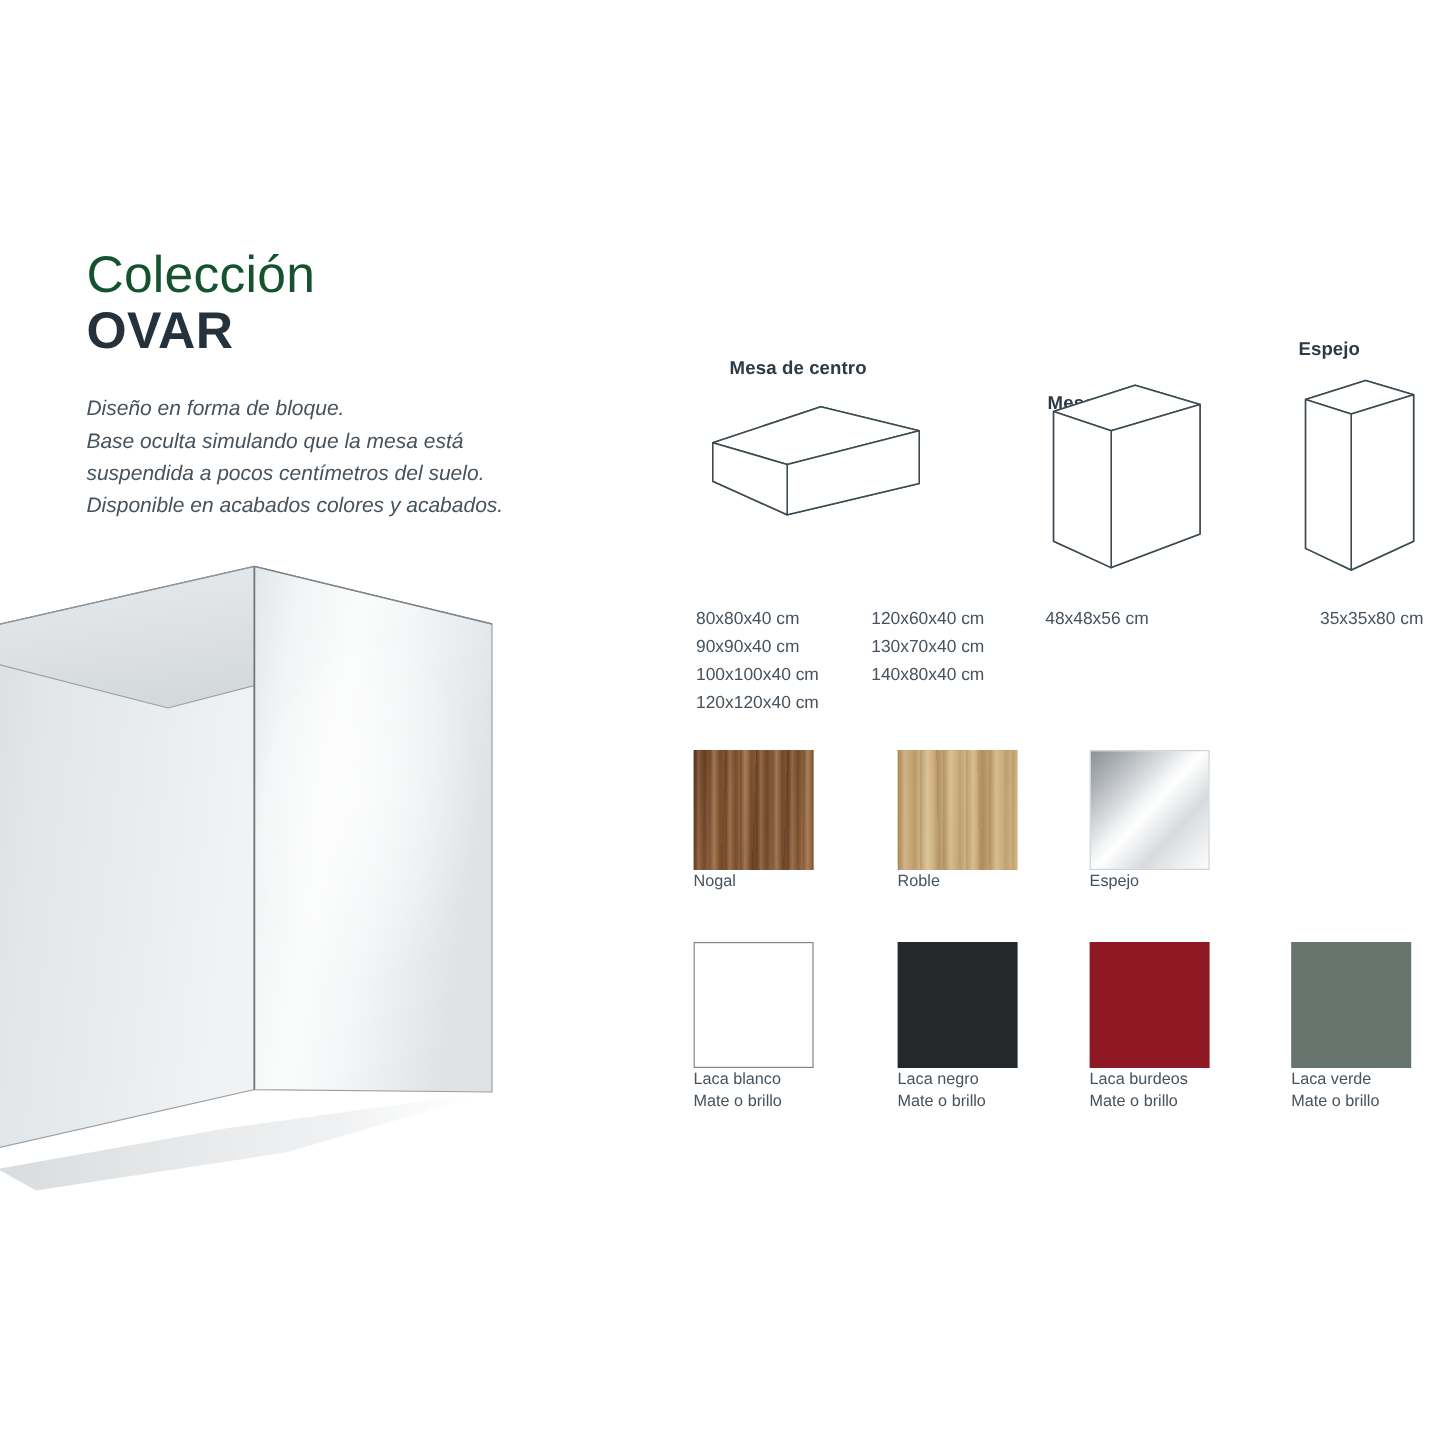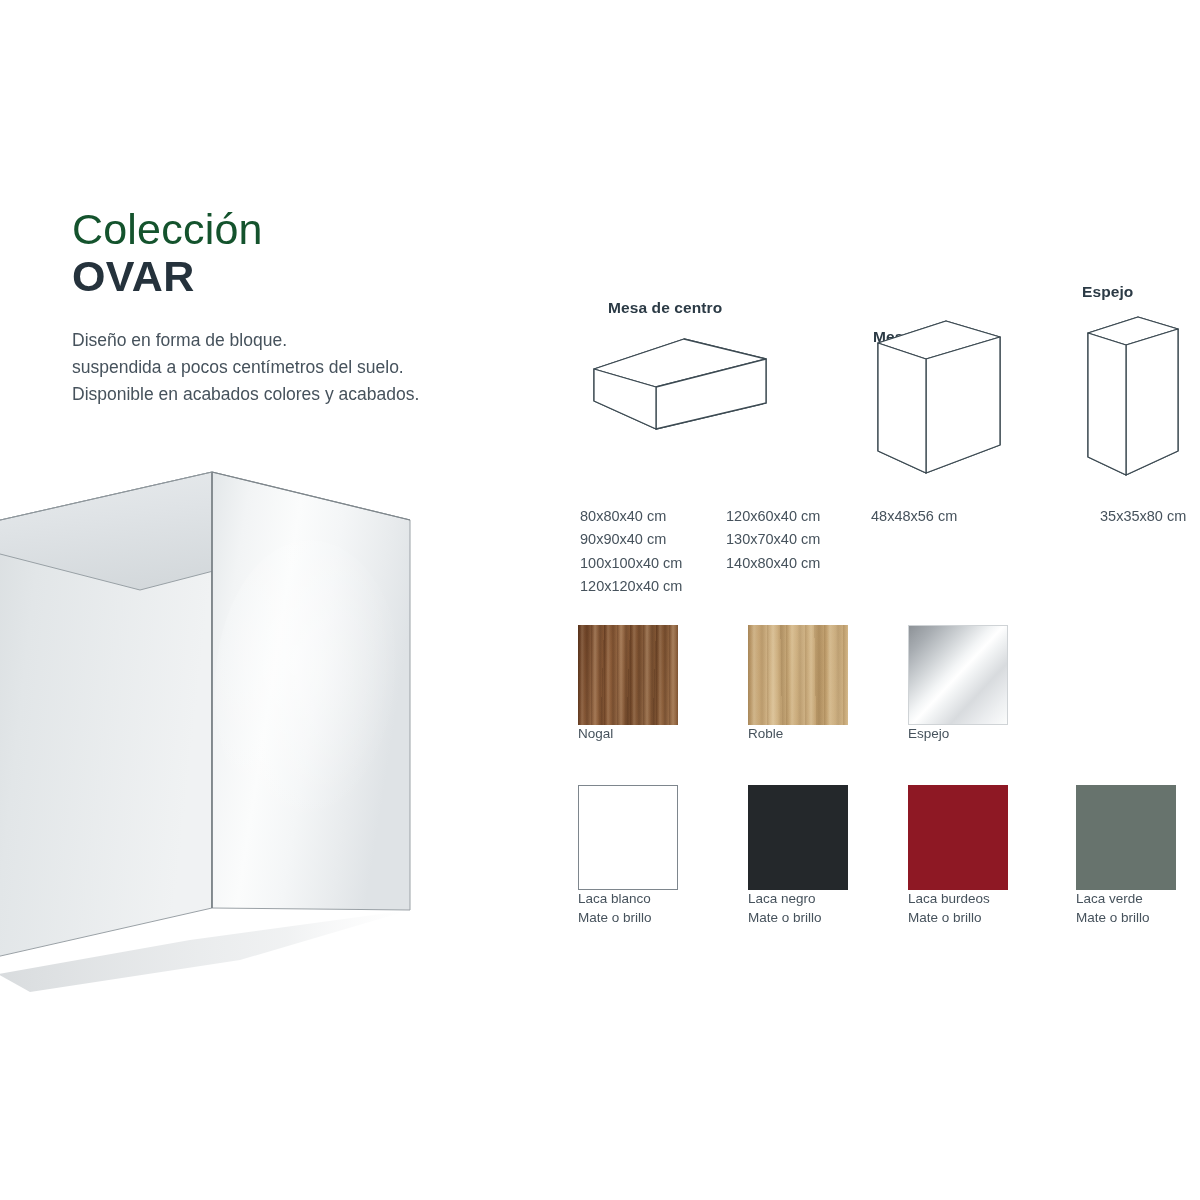--- a/index.html
+++ b/index.html
@@ -45,7 +45,7 @@
     line-height: 1.55;
     color: #46525c;
   }
-  .desc div { white-space: nowrap; }
+  .desc div { white-space: nowrap; font-style: italic; }
 
   
   .cube-photo {

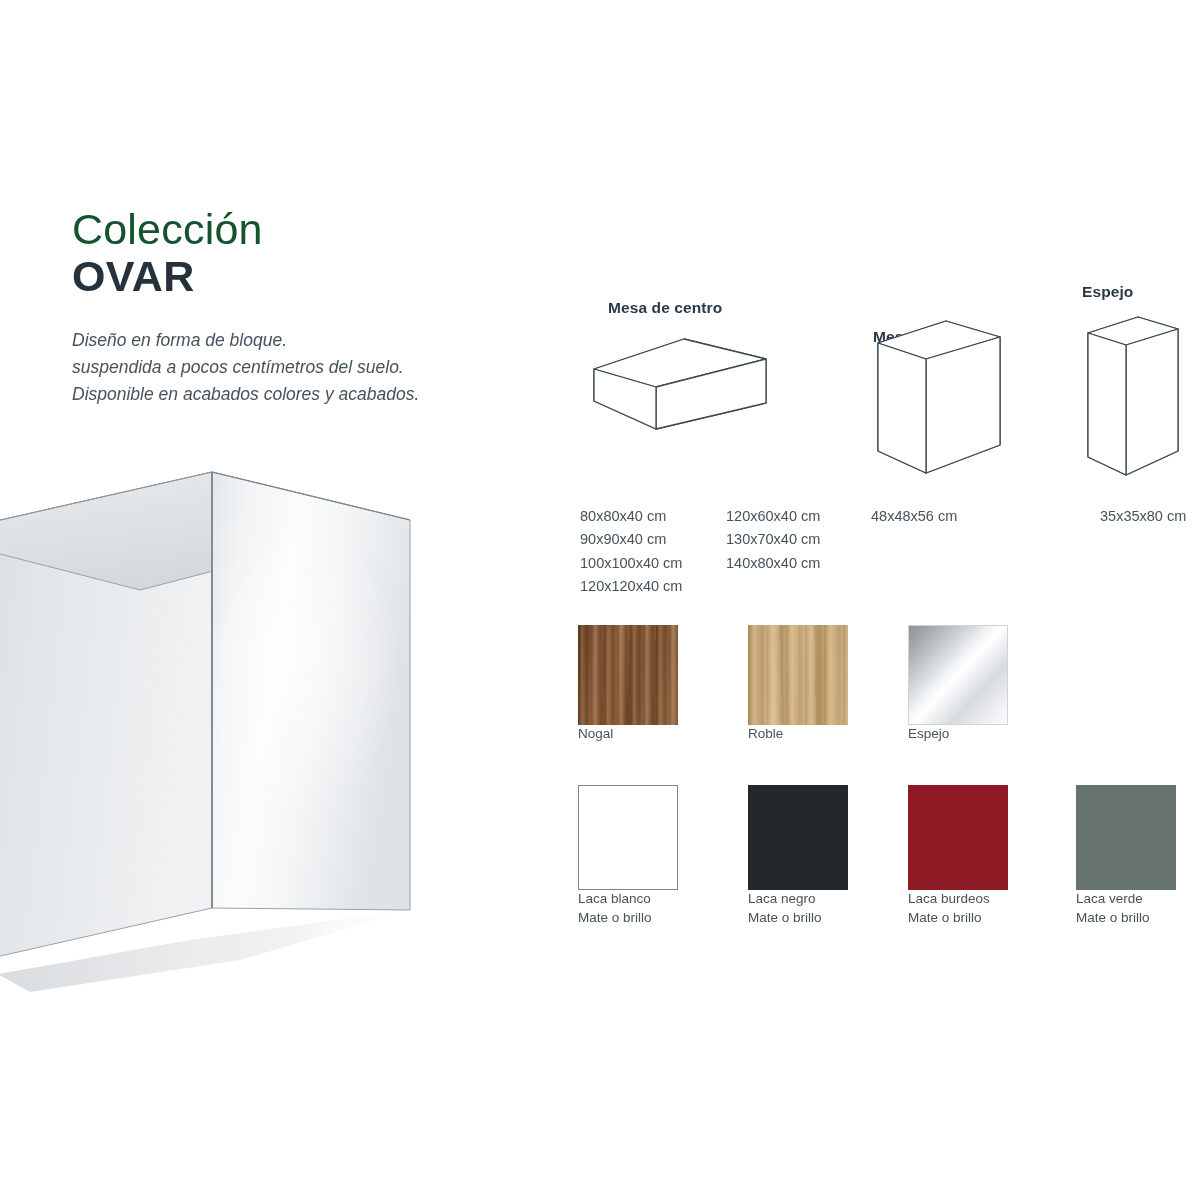--- a/index.html
+++ b/index.html
@@ -191,6 +191,7 @@
   <div class="title-line2">OVAR</div>
   <div class="desc">
     <div>Diseño en forma de bloque.</div>
+    <div>Base oculta simulando que la mesa está</div>
     <div>suspendida a pocos centímetros del suelo.</div>
     <div>Disponible en acabados colores y acabados.</div>
   </div>

